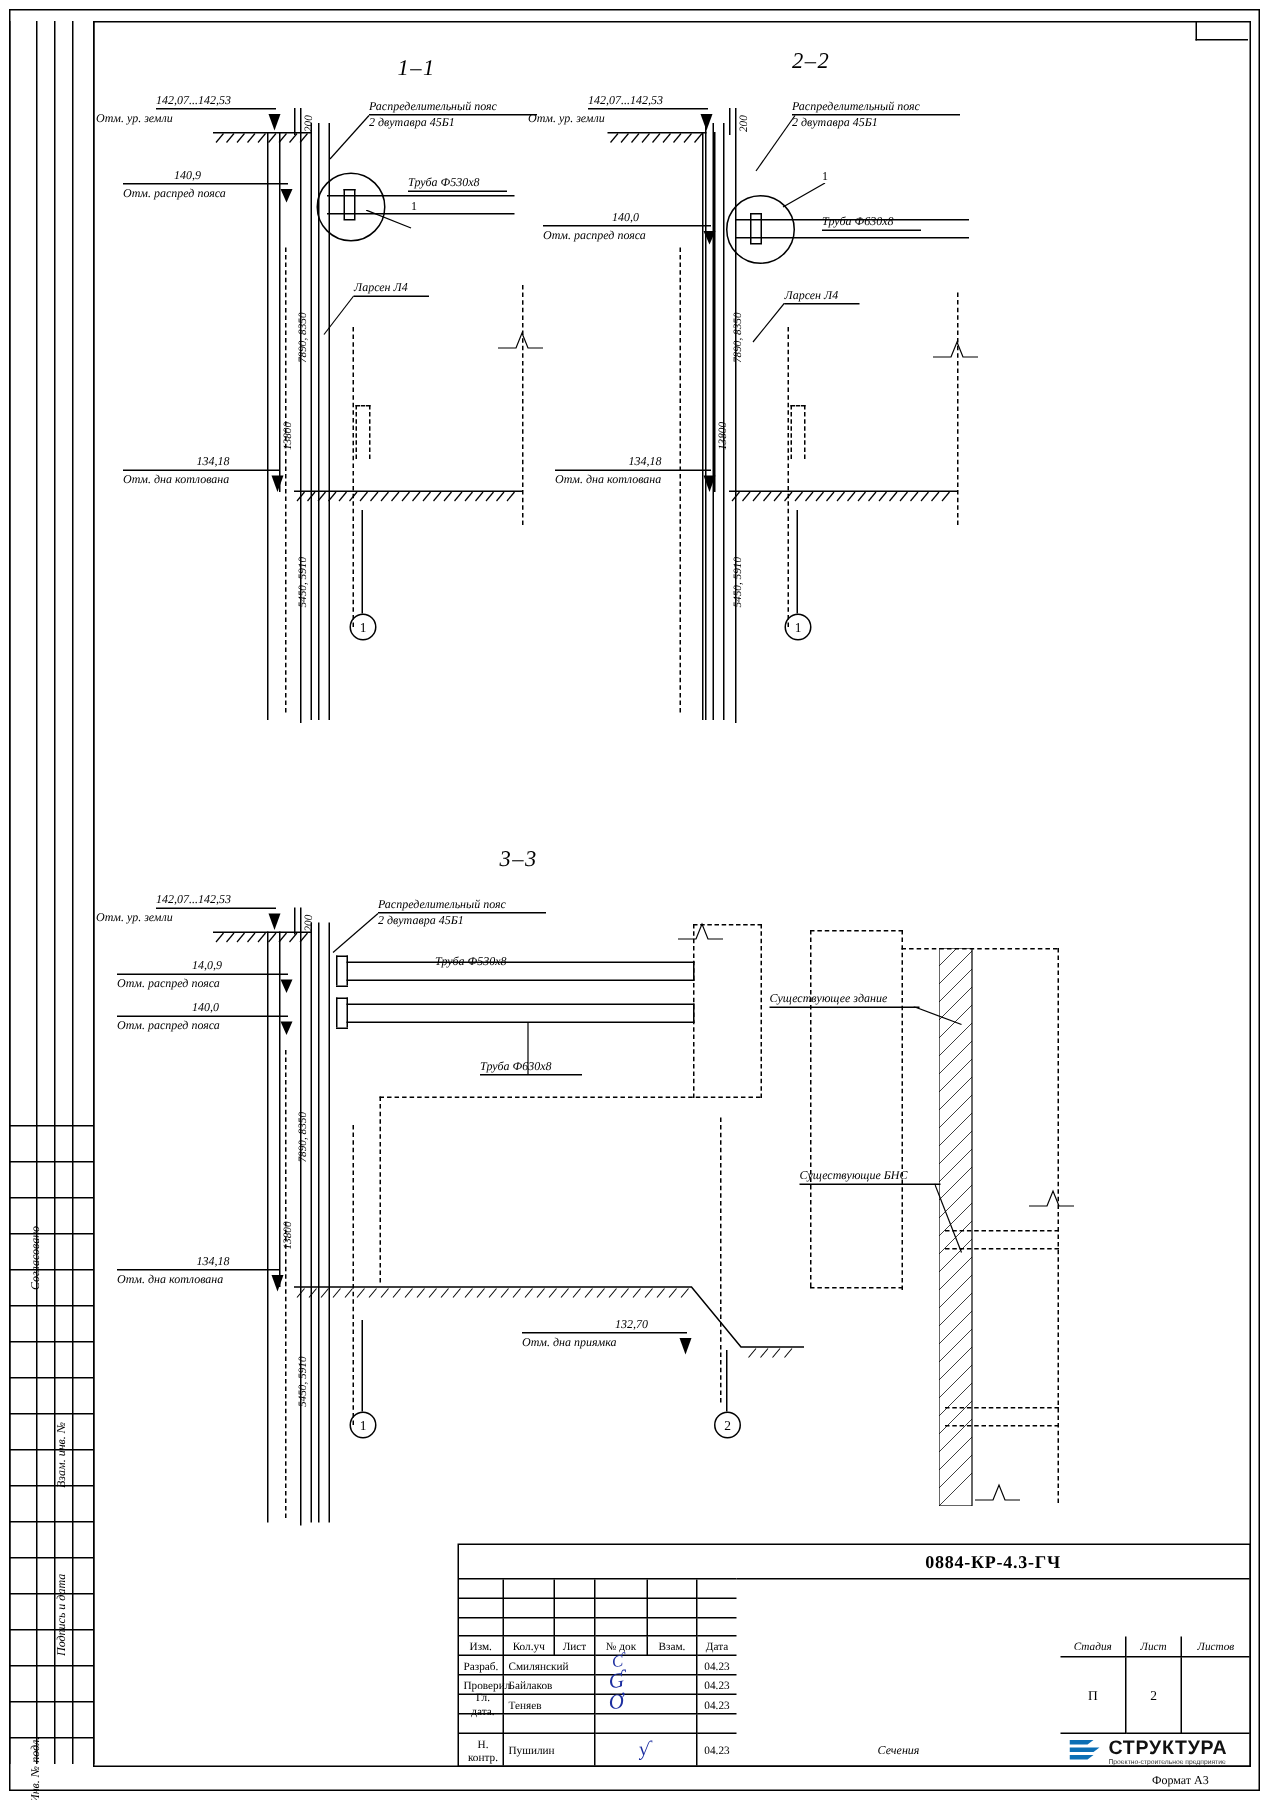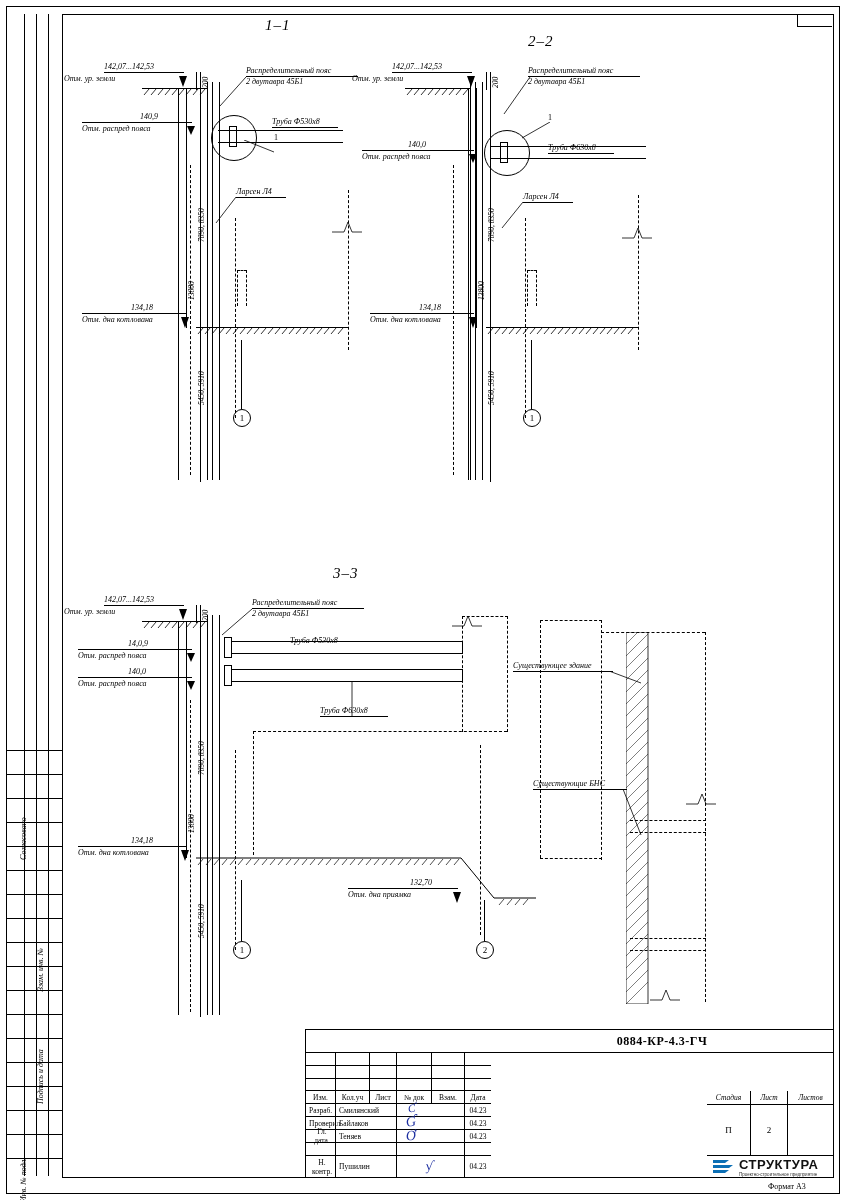--- a/index.html
+++ b/index.html
@@ -76,7 +76,7 @@
   </div>
 
   <div>
-    <span class="title" style="left:265px;top:17px;">1–1</span>
+    <span class="title" style="left:265px;top:38px;">1–1</span>
 
     <div class="wall" style="left:207px;top:82px;width:11px;height:398px;"></div>
     <div class="ln v1" style="left:212px;top:82px;height:398px;"></div>

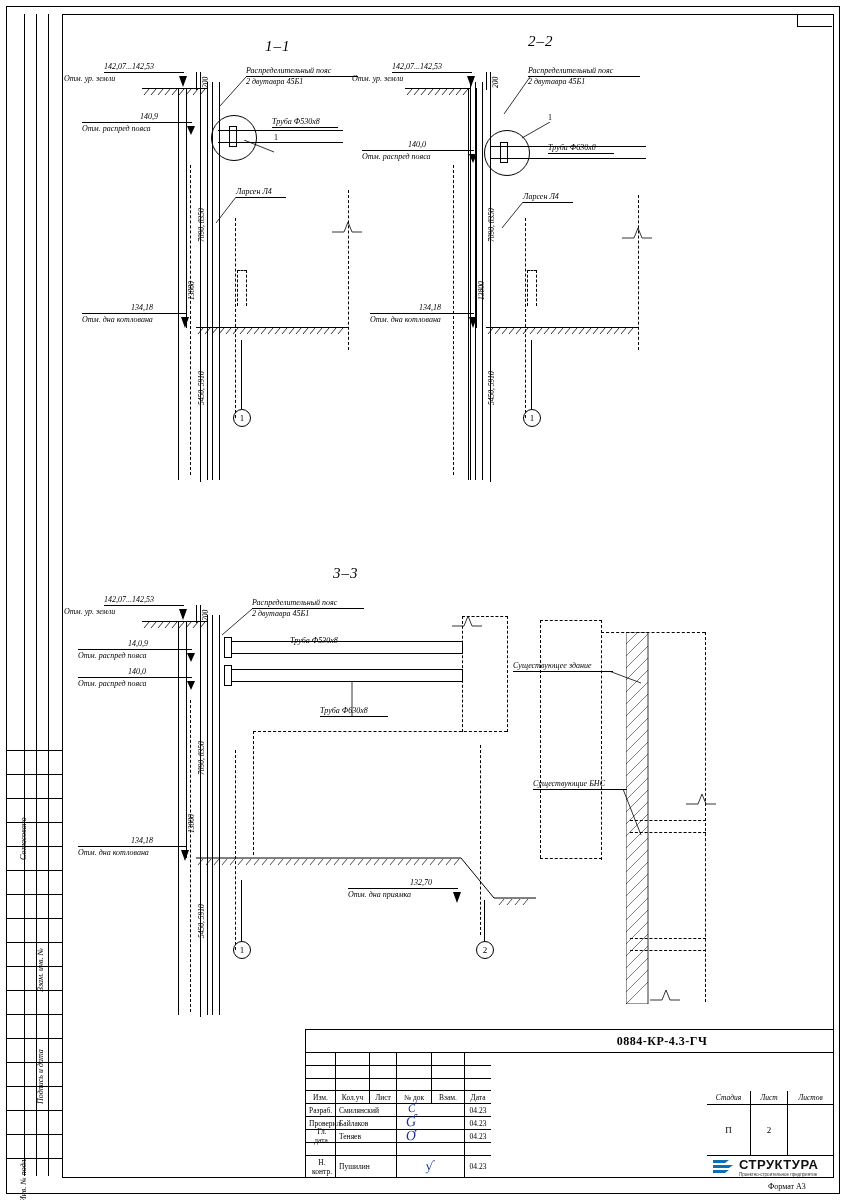--- a/index.html
+++ b/index.html
@@ -103,7 +103,7 @@
         <path d="M5 15 L1 4 L9 4 Z" fill="#000"></path>
       </svg>
 
-    <span class="lbl" style="left:140px;top:112px;">140,9</span>
+    <span class="lbl" style="left:116px;top:112px;">140,9</span>
     <div class="ln h1" style="left:82px;top:122px;width:110px;"></div>
     <span class="lbl" style="left:82px;top:124px;">Отм. распред пояса</span>
     <svg style="position:absolute;left:186px;top:122px;" width="10" height="14">

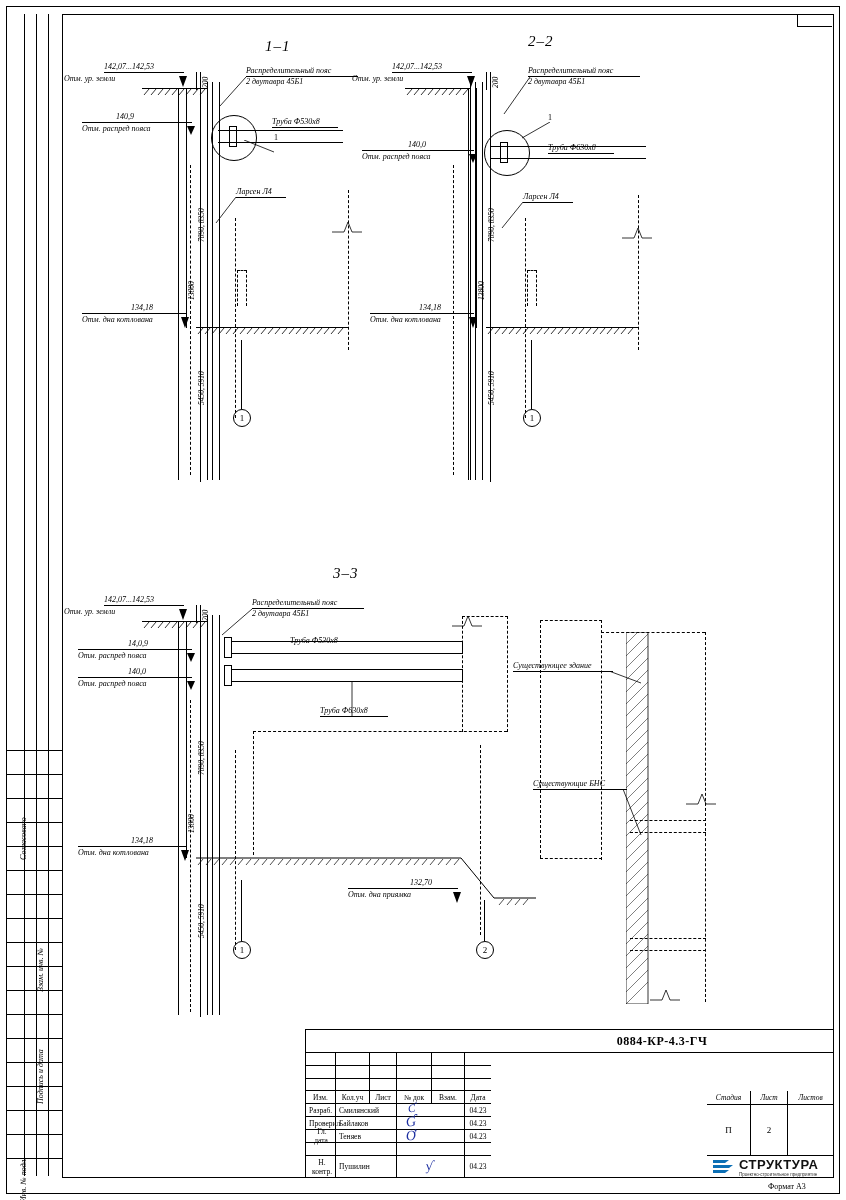--- a/index.html
+++ b/index.html
@@ -597,6 +597,7 @@
     <div class="cell nbb" style="left:91px;top:126px;width:68px;height:21px;"></div>
     <div class="cell nb nbb" style="left:159px;top:126px;width:26px;height:21px;">04.23</div>
 
+    <div class="cell nb nbb" style="left:185px;top:126px;width:216px;height:21px;font-size:8px;font-style:italic;">Сечения</div>
 
     <div class="cell" style="left:401px;top:61px;width:44px;height:14px;font-style:italic;">Стадия</div>
     <div class="cell" style="left:445px;top:61px;width:37px;height:14px;font-style:italic;">Лист</div>

